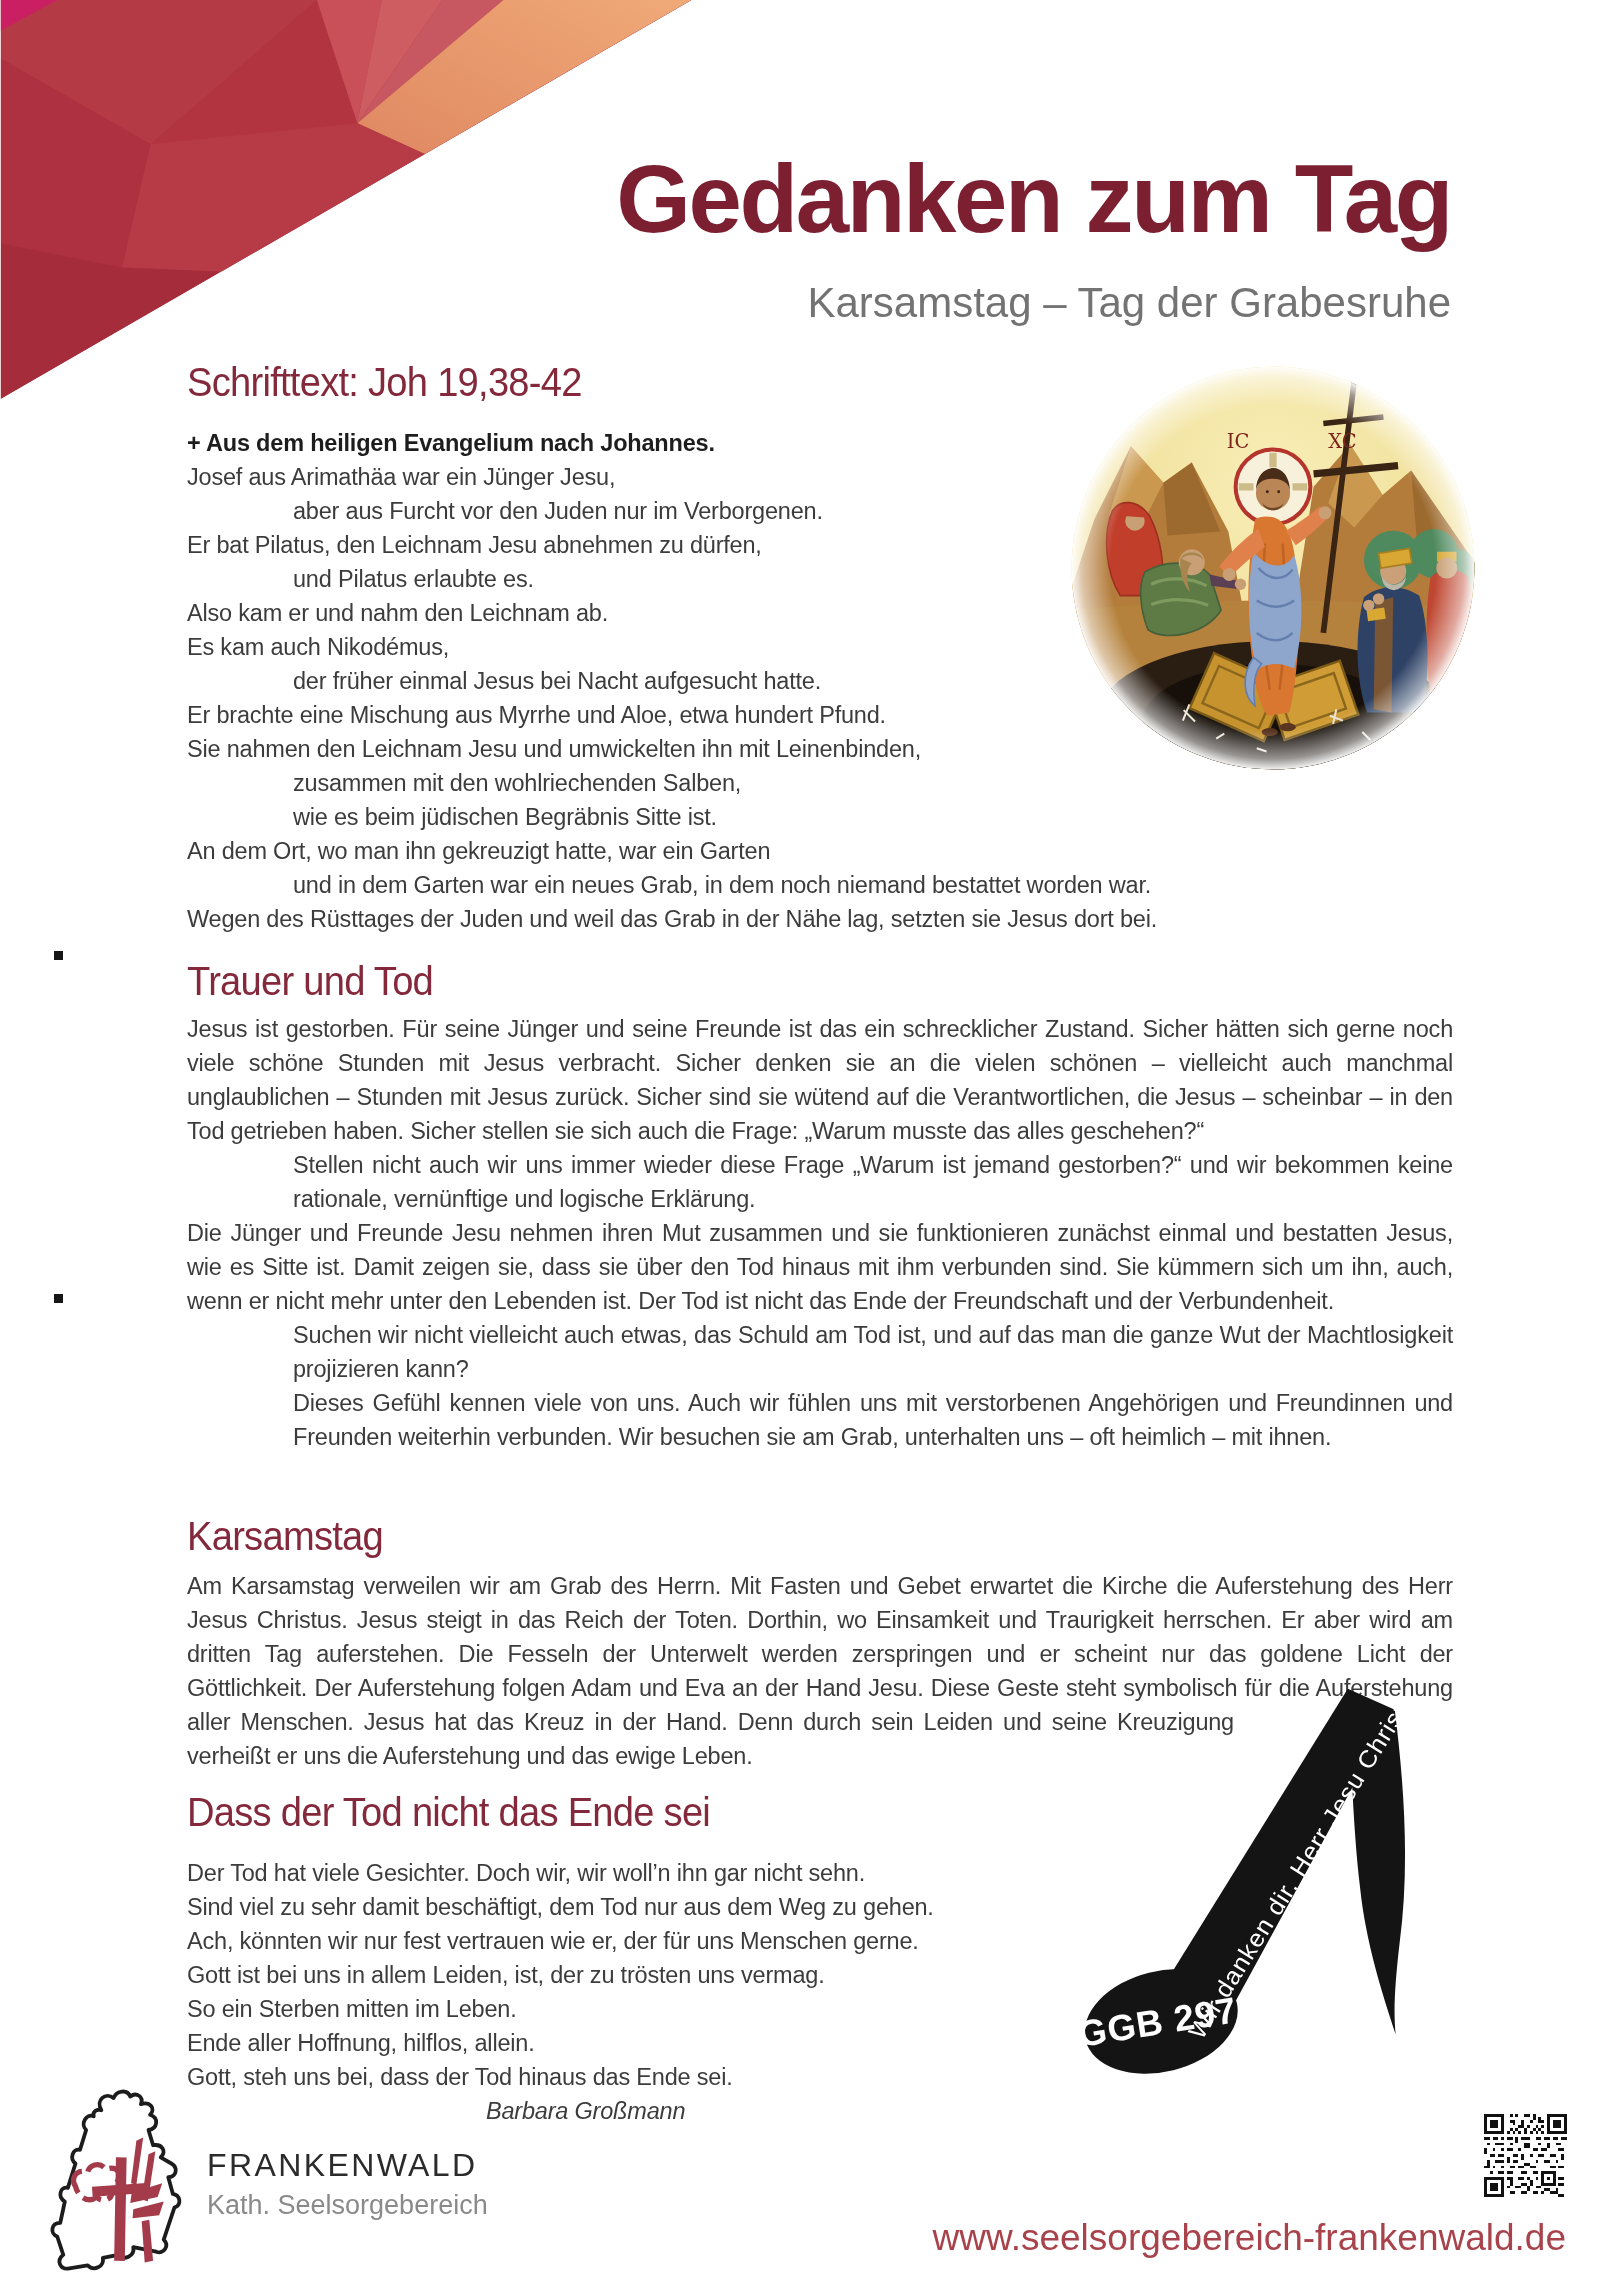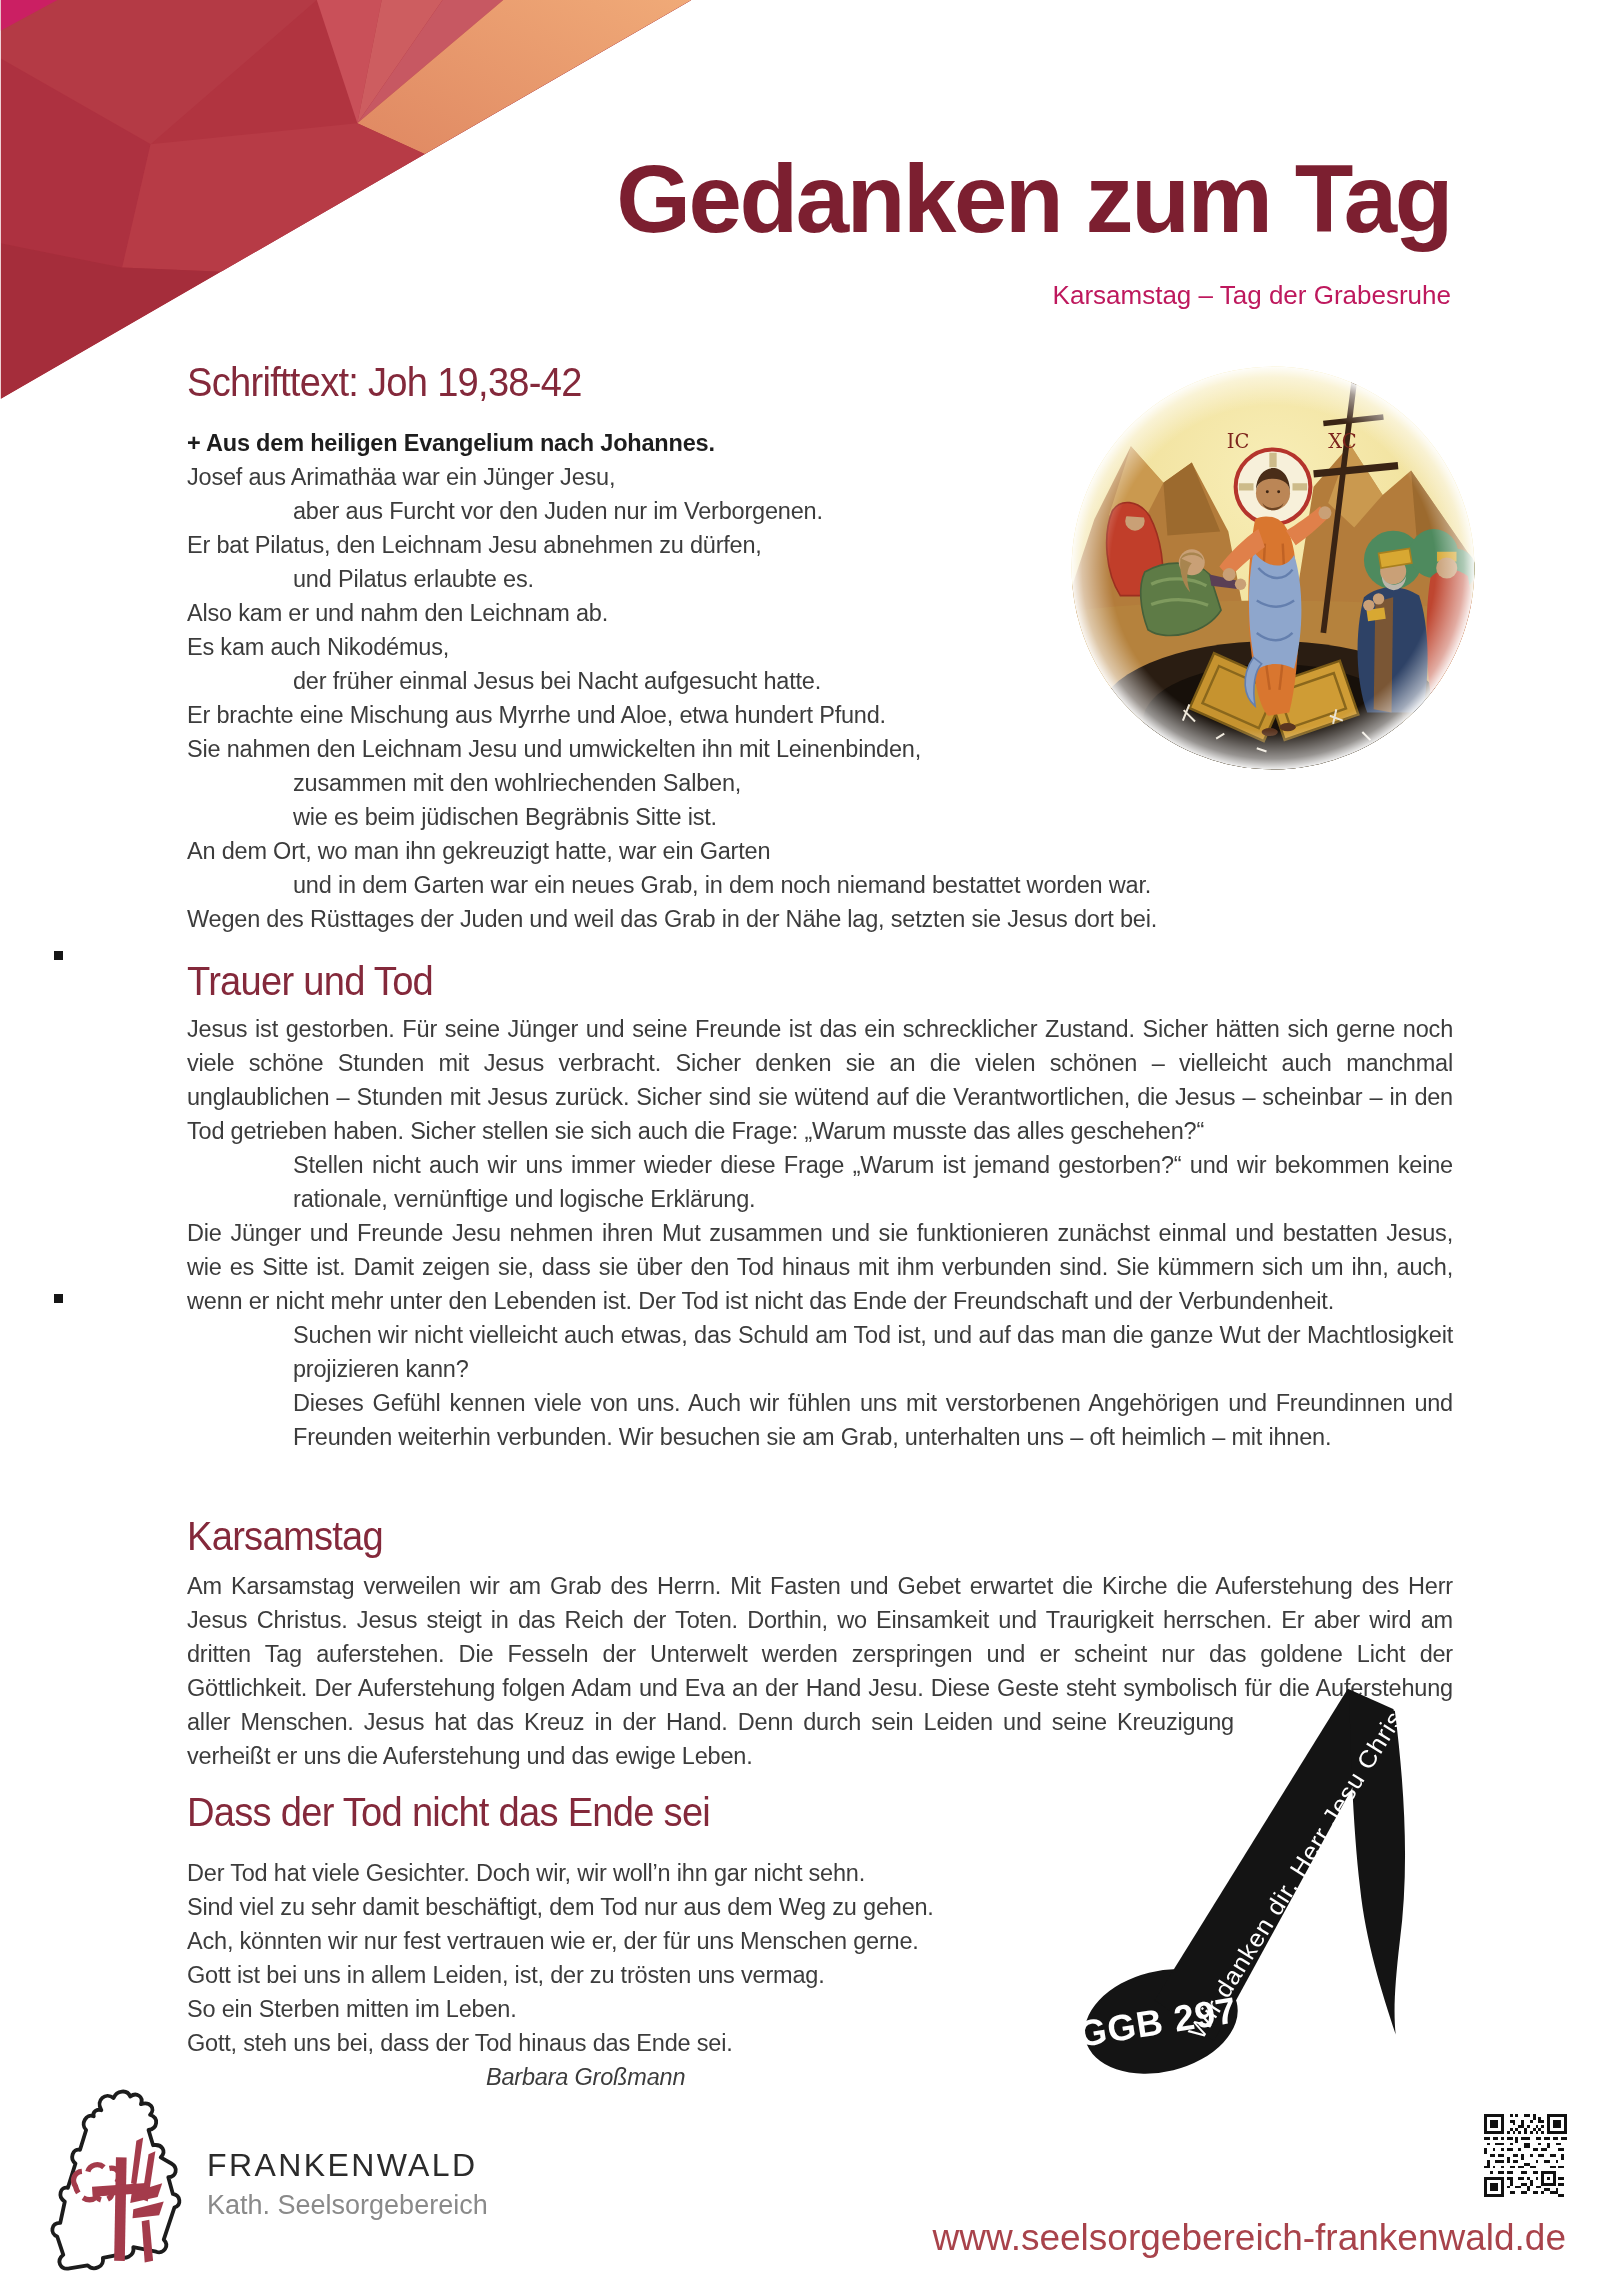--- a/index.html
+++ b/index.html
@@ -11,7 +11,7 @@
 
   .title{position:absolute;right:172px;top:151px;font-size:96px;font-weight:700;
          color:#7C1F30;letter-spacing:-2.4px;line-height:1;white-space:nowrap;}
-  .subtitle{position:absolute;right:172px;top:282px;font-size:26px;color:#be185d;
+  .subtitle{position:absolute;right:172px;top:282px;font-size:42px;color:#737373;
             line-height:1;white-space:nowrap;}
 
   .sec{position:absolute;left:187px;width:1266px;}

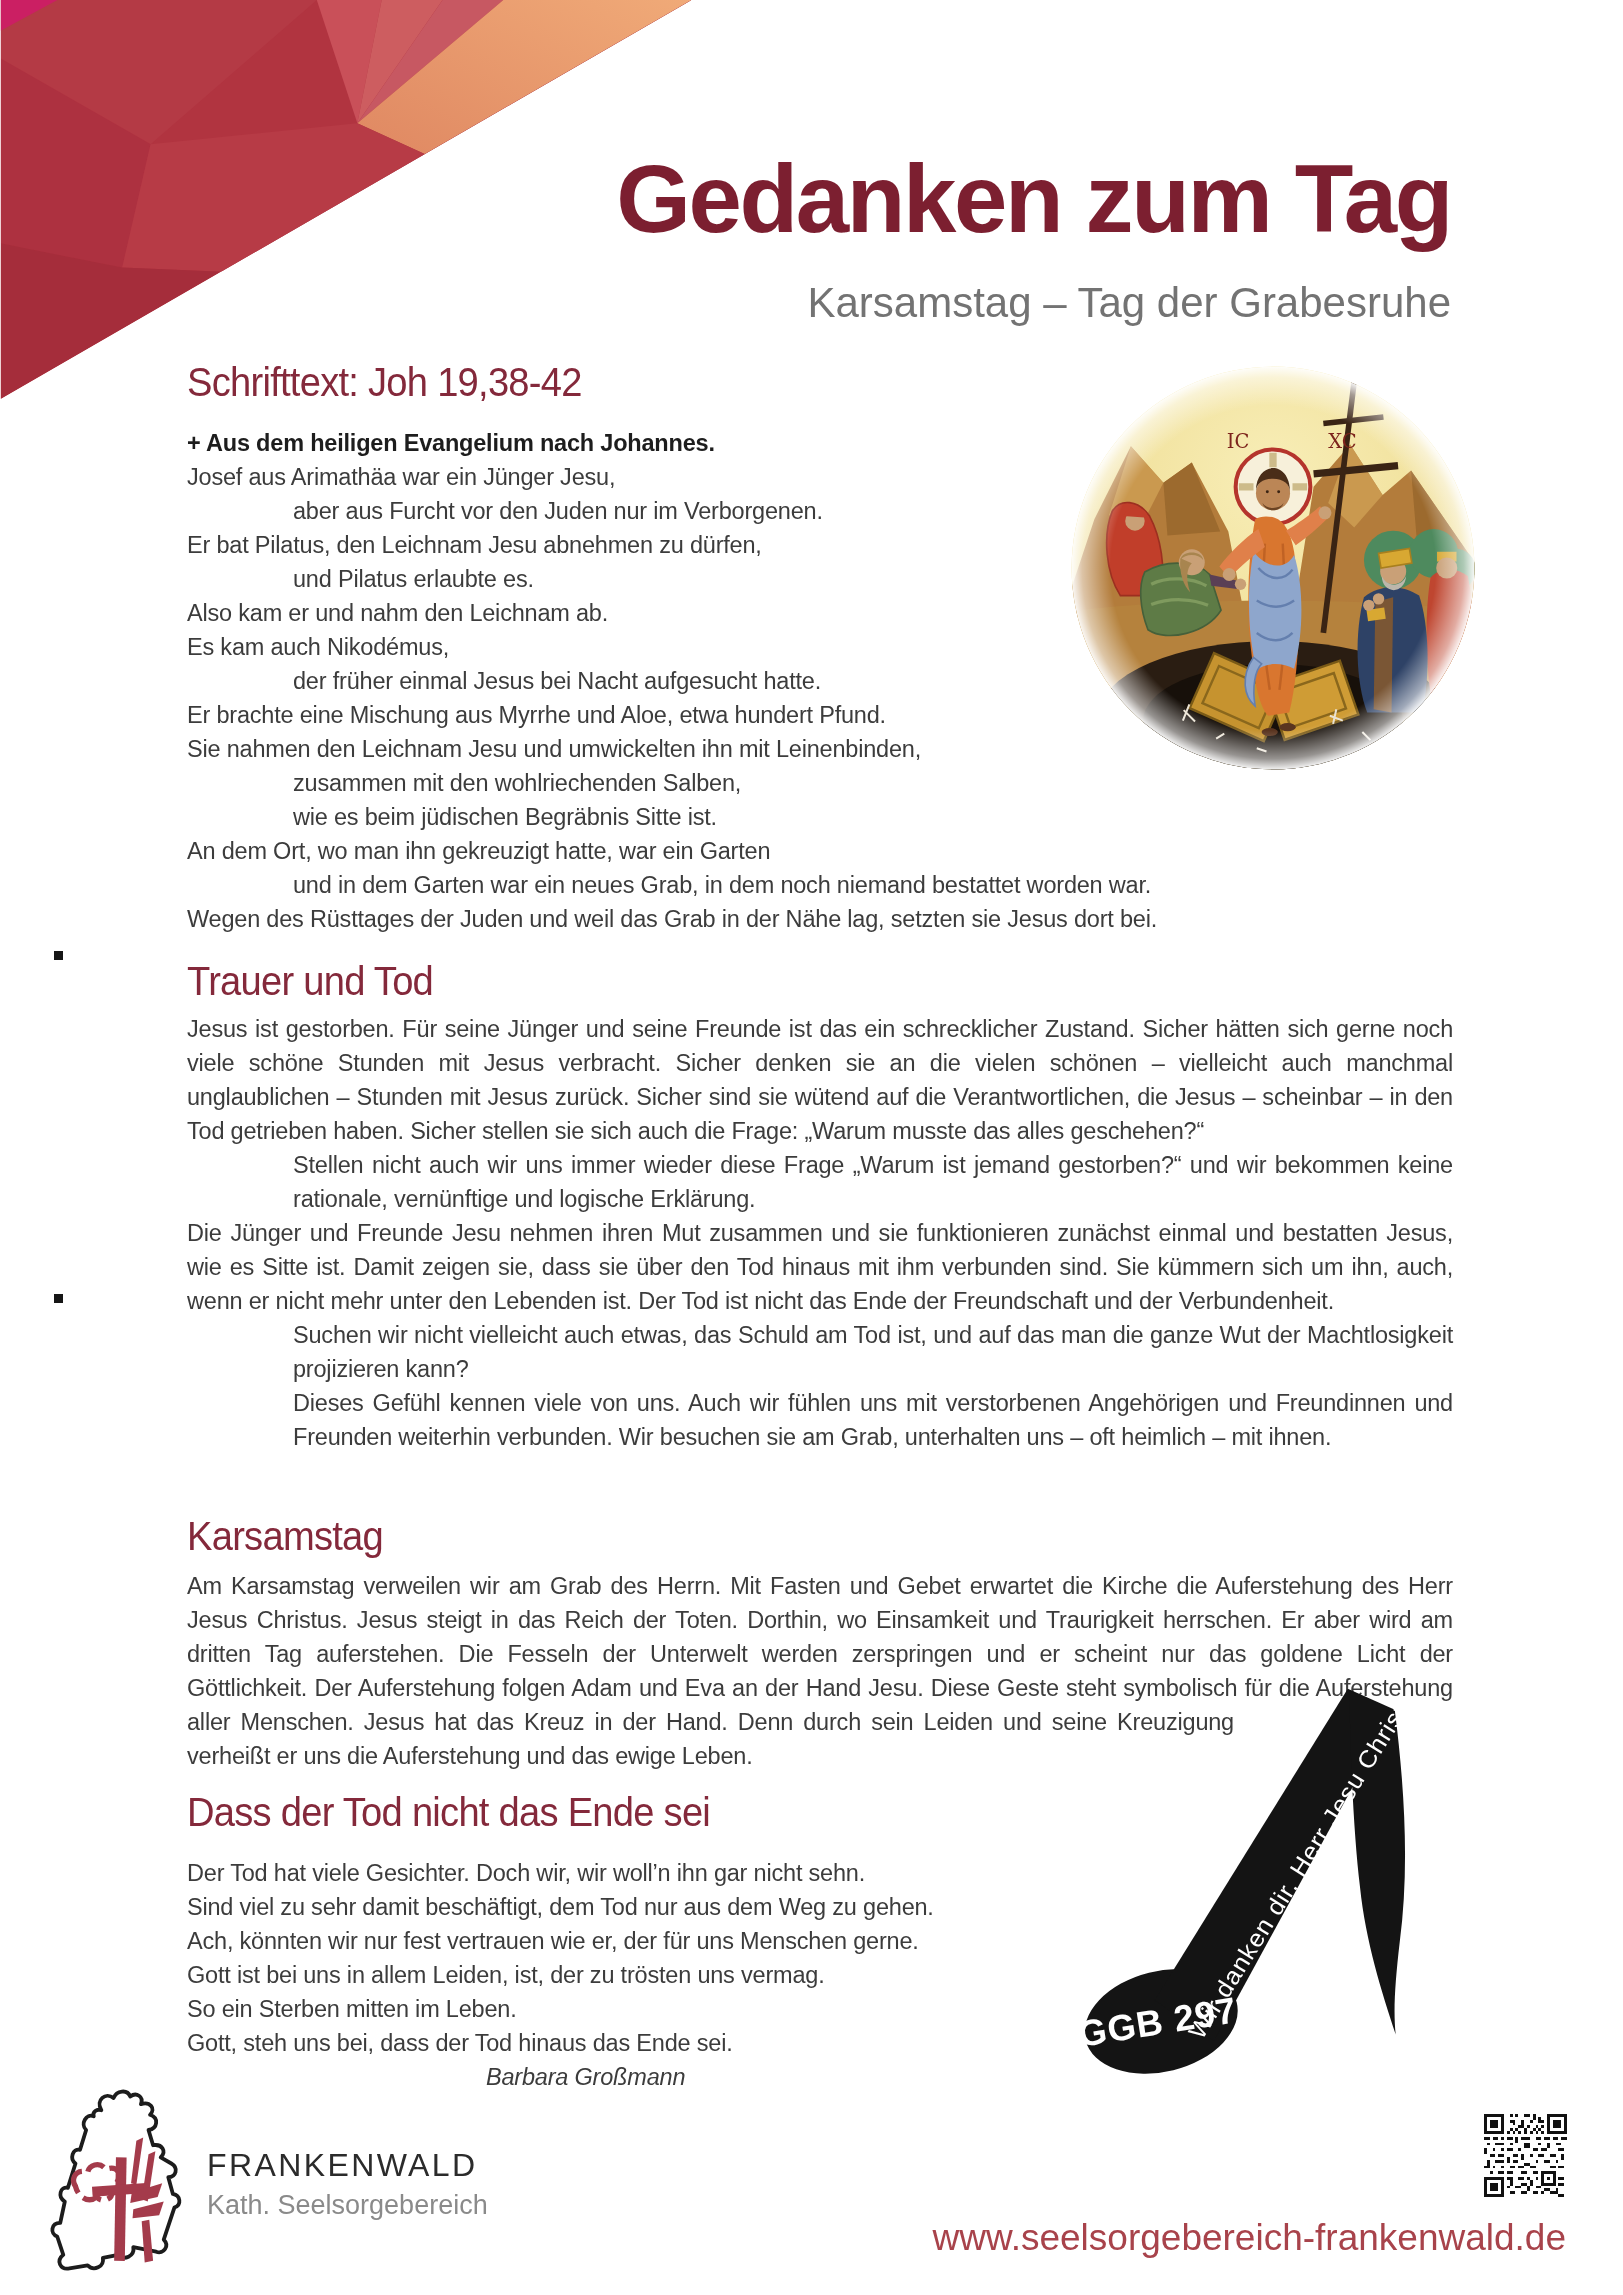--- a/index.html
+++ b/index.html
@@ -230,6 +230,7 @@
     <div class="body poem-line">Ach, könnten wir nur fest vertrauen wie er, der für uns Menschen gerne.</div>
     <div class="body poem-line">Gott ist bei uns in allem Leiden, ist, der zu trösten uns vermag.</div>
     <div class="body poem-line">So ein Sterben mitten im Leben.</div>
+    <div class="body poem-line">Ende aller Hoffnung, hilflos, allein.</div>
     <div class="body poem-line">Gott, steh uns bei, dass der Tod hinaus das Ende sei.</div>
     <div class="body author">Barbara Großmann</div>
   </section>

